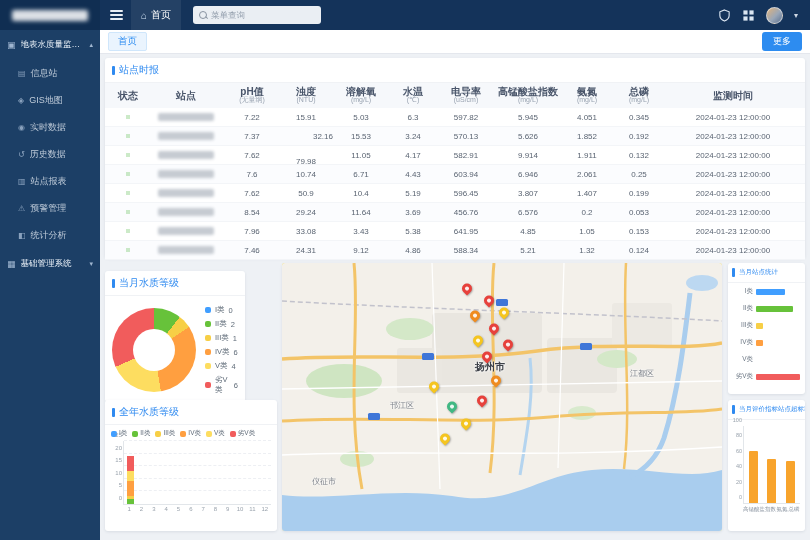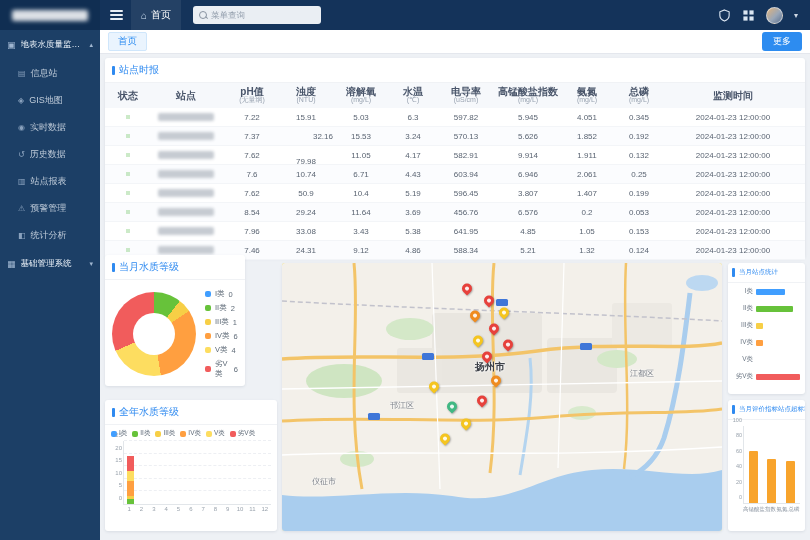--- a/index.html
+++ b/index.html
@@ -59,7 +59,7 @@
   .dot{width:8px;height:8px;border-radius:50%;background:#49b33b;box-shadow:0 0 0 2px rgba(73,179,59,.28);margin:0 auto}
   .site-blob{width:56px;height:8px;background:#c6cbd2;border-radius:2px;filter:blur(1.5px);margin:0 auto}
   
-  .dpanel{left:5px;top:201px;width:140px;height:131px}
+  .dpanel{left:5px;top:217px;width:140px;height:131px}
   .donut-wrap{display:flex;align-items:center;gap:9px;padding:9px 7px}
   .donut{width:84px;height:84px;border-radius:50%;position:relative;flex:none;background:#eee}
   .donut::after{content:"";position:absolute;inset:21px;background:#fff;border-radius:50%}

